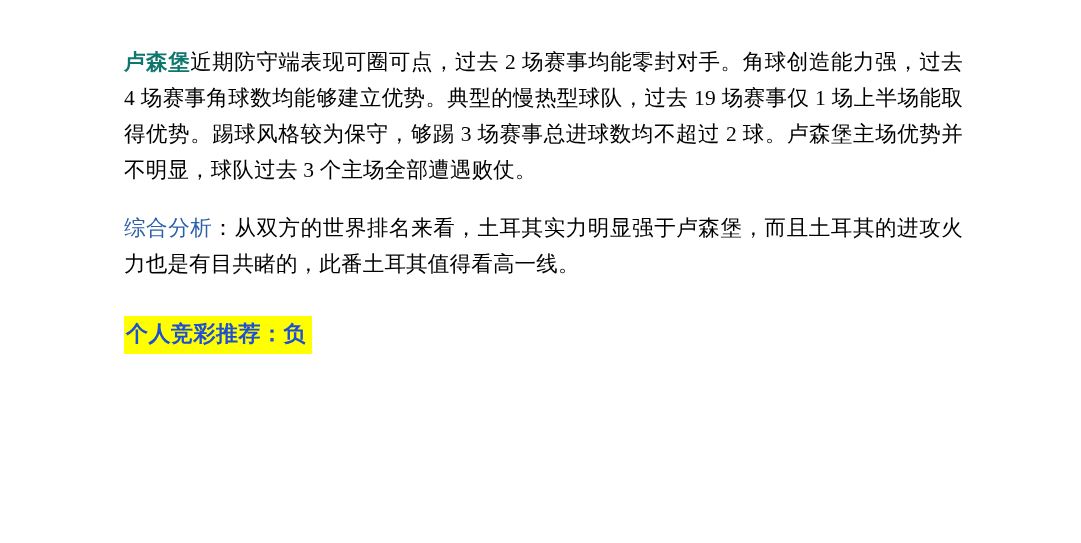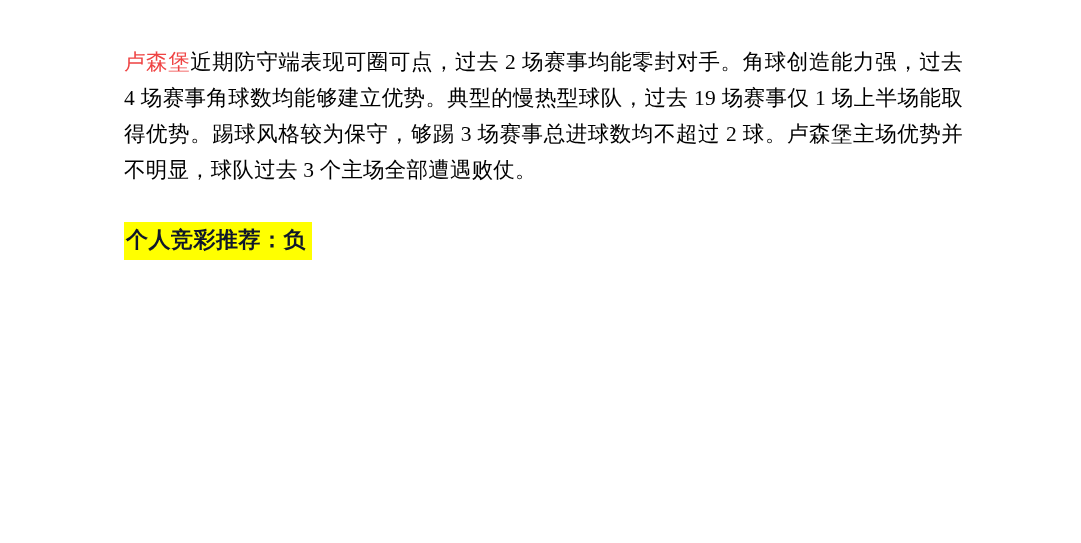--- a/index.html
+++ b/index.html
@@ -32,8 +32,8 @@
     margin-bottom: 22px;
   }
   .team-red {
-    color: #ef4444;
-    font-weight: normal;
+    color: #0f766e;
+    font-weight: bold;
   }
   .label-blue {
     color: #2b5fa8;

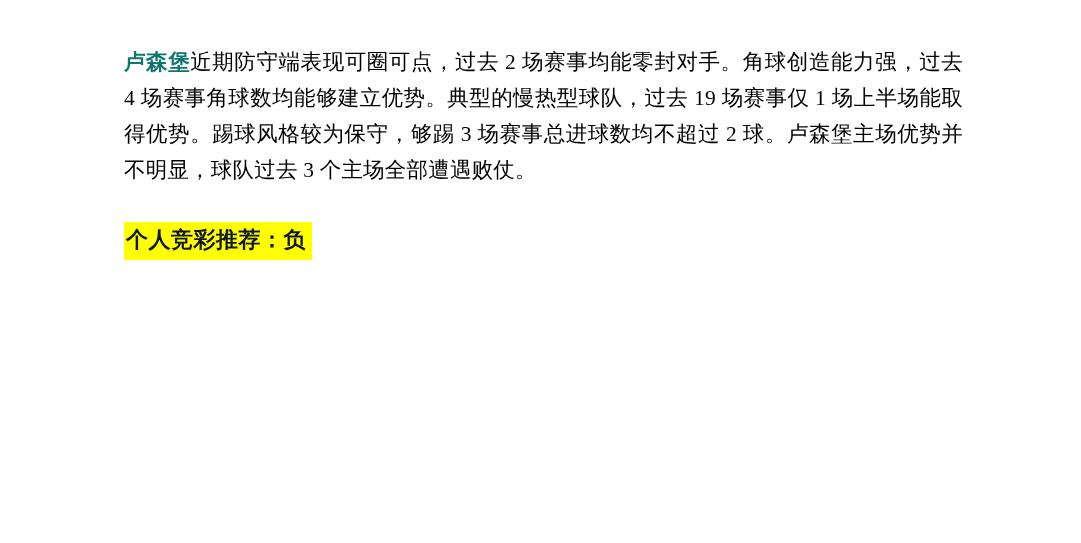--- a/index.html
+++ b/index.html
@@ -62,6 +62,9 @@
   </p>
 
 
+  <p class="para">
+    <span class="label-blue">综合分析</span><span>：从双方的世界排名来看，土耳其实力明显强于卢森堡，而且土耳其的进攻火力也是有目共睹的，此番土耳其值得看高一线。</span>
+  </p>
 
   <div class="rec-block">
     <span class="rec-text">个人竞彩推荐：负</span>

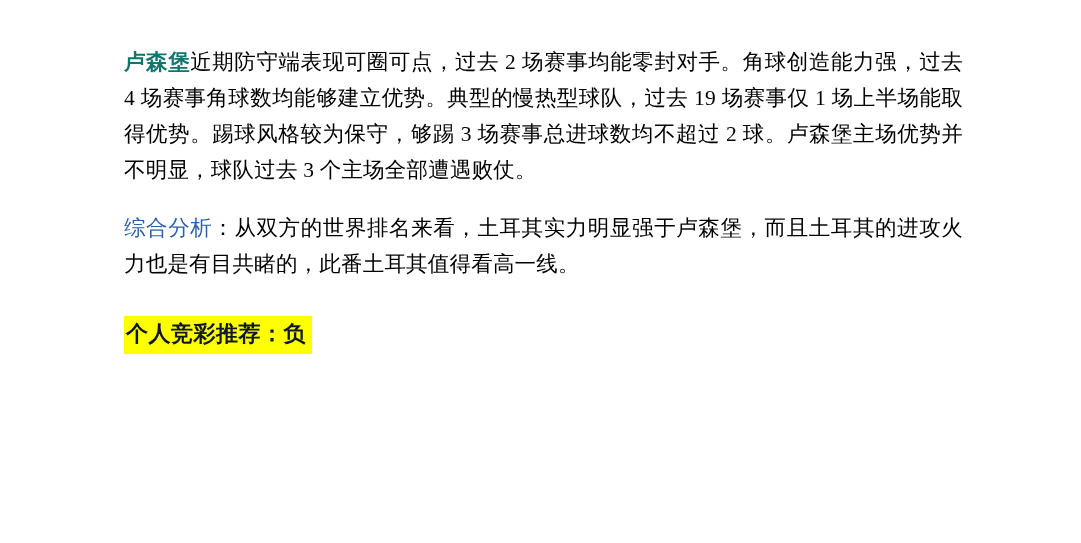--- a/index.html
+++ b/index.html
@@ -44,7 +44,7 @@
   .rec-text {
     display: inline-block;
     background: #ffff00;
-    color: #0f172a;
+    color: #1d4ed8;
     font-weight: bold;
     font-size: 22px;
     line-height: 32px;

